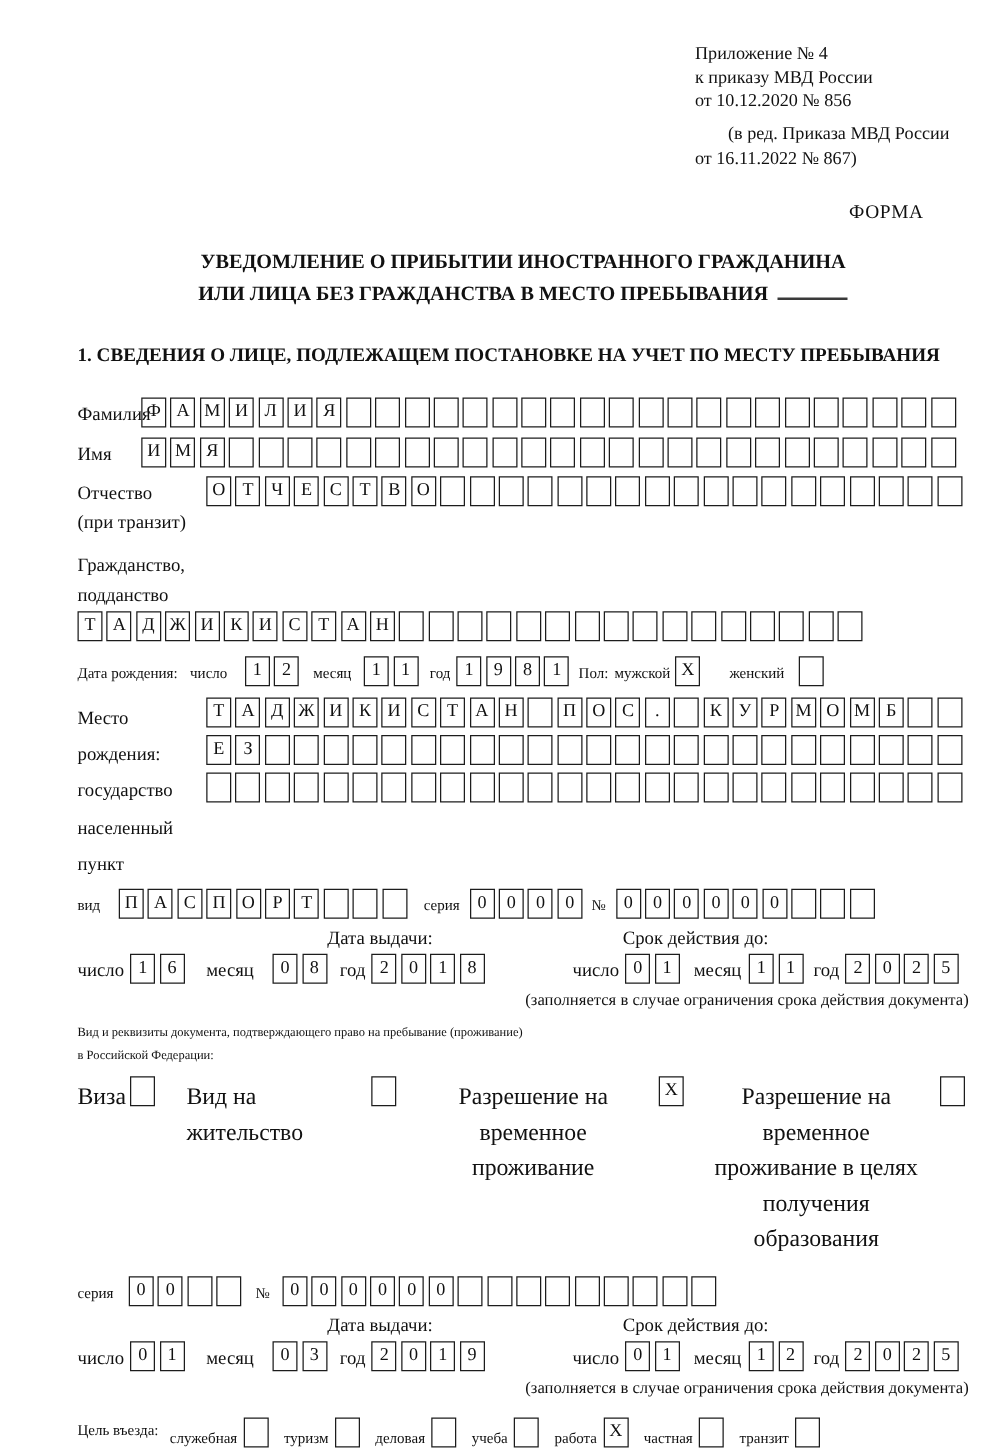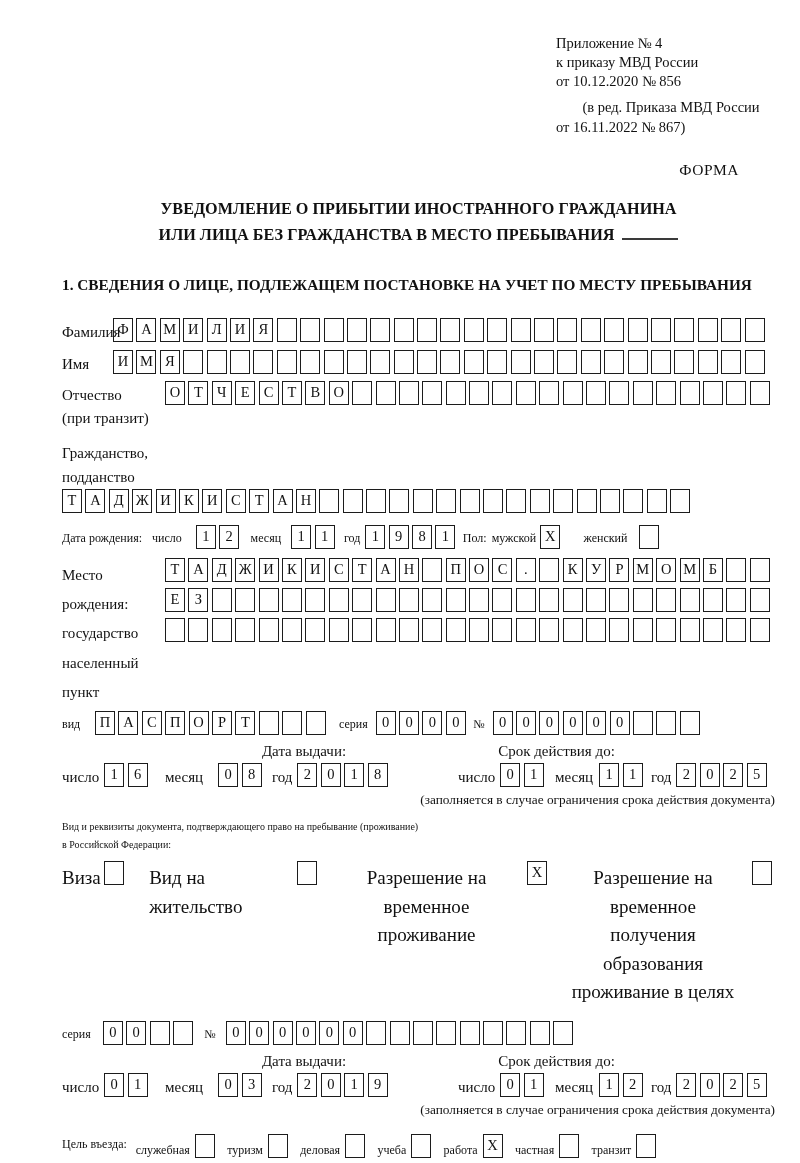--- a/index.html
+++ b/index.html
@@ -441,8 +441,8 @@
     <div class="pitem" style="margin-left:16px;">
       <span class="ptxt pctr">
         <div>Разрешение на временное</div>
+        <div>проживание в целях</div>
         <div>получения образования</div>
-        <div>проживание в целях</div>
       </span>
       <div class="bx" style="margin-left:12px;">
           <span class="cell"></span>

